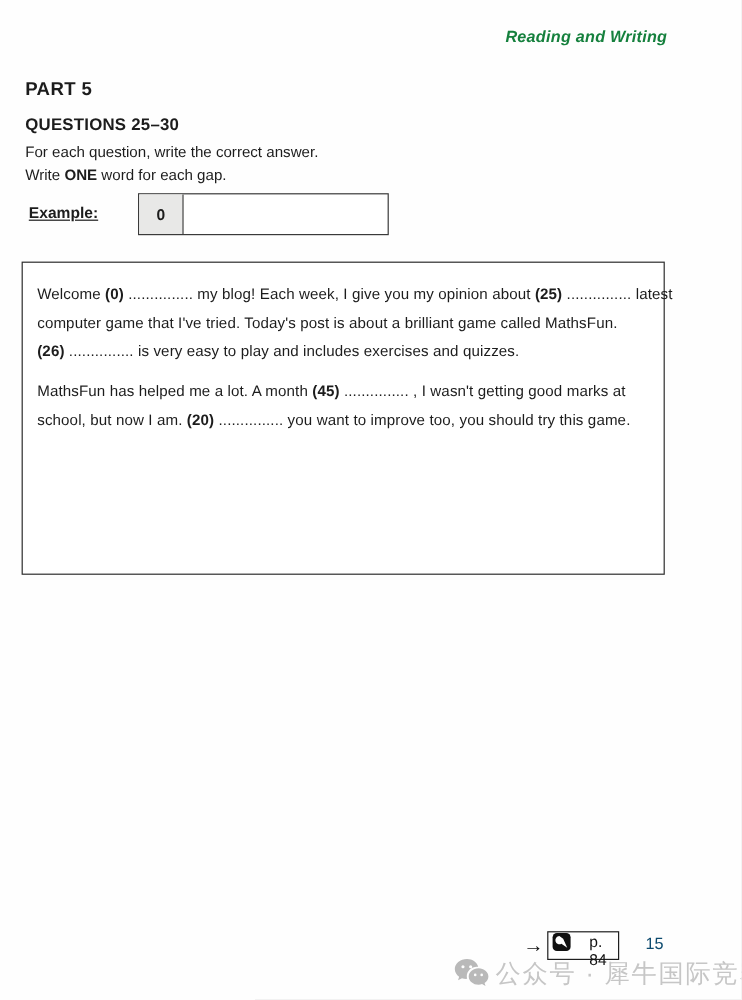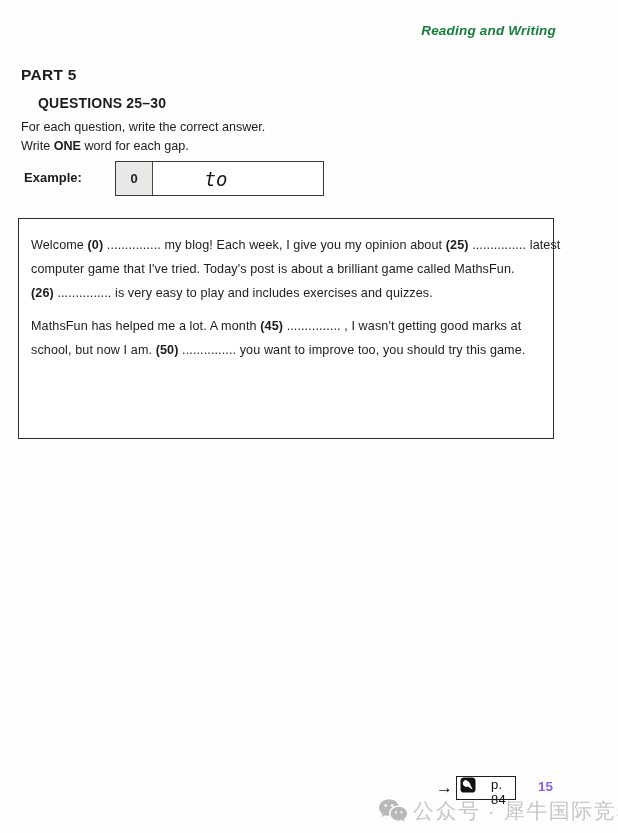--- a/index.html
+++ b/index.html
@@ -24,7 +24,7 @@
   }
   .questions-range {
     position:absolute; left:21px; top:95px;
-    font-size:14px; font-weight:bold; letter-spacing:.2px;margin-left:17px;
+    font-size:14px; font-weight:bold; letter-spacing:.2px;
   }
   .instr1 { position:absolute; left:21px; top:120px; font-size:12.6px; }
   .instr2 { position:absolute; left:21px; top:139px; font-size:12.6px; }

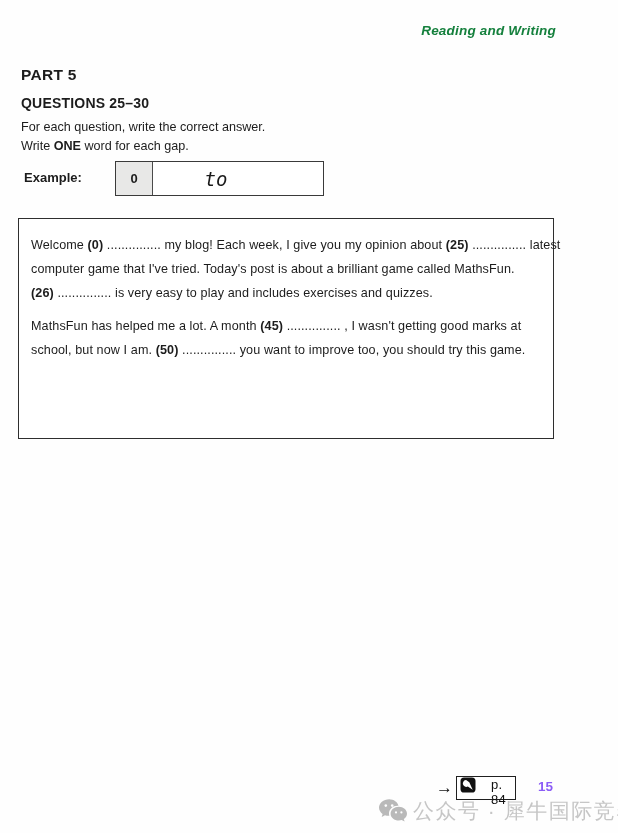--- a/index.html
+++ b/index.html
@@ -31,7 +31,7 @@
 
   .example-label {
     position:absolute; left:24px; top:170px;
-    font-size:13px; font-weight:bold;
+    font-size:13px; font-weight:bold;text-decoration:underline;
   }
   .example-box {
     position:absolute; left:115px; top:161px;

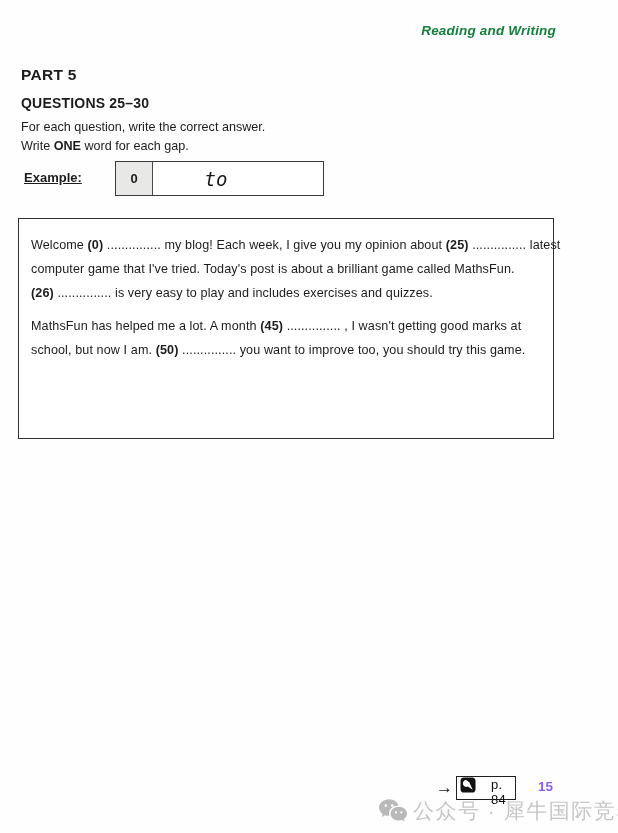--- a/index.html
+++ b/index.html
@@ -110,7 +110,6 @@
   <div class="example-label">Example:</div>
   <div class="example-box">
     <div class="example-num">0</div>
-    <div class="example-answer">to</div>
   </div>
 
   <div class="passage-box">

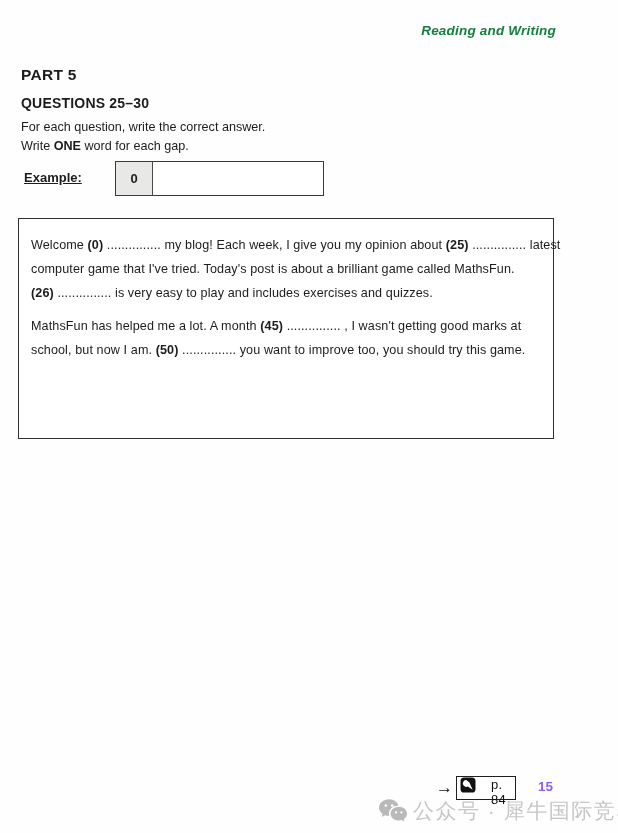--- a/index.html
+++ b/index.html
@@ -56,7 +56,7 @@
 
   .passage-box {
     position:absolute; left:18px; top:218px;
-    width:536px; height:221px;
+    width:536px; height:261px;
     border:1.6px solid #2e2e2e;
     background:#fff;
     padding:14px 10px 0 12px;

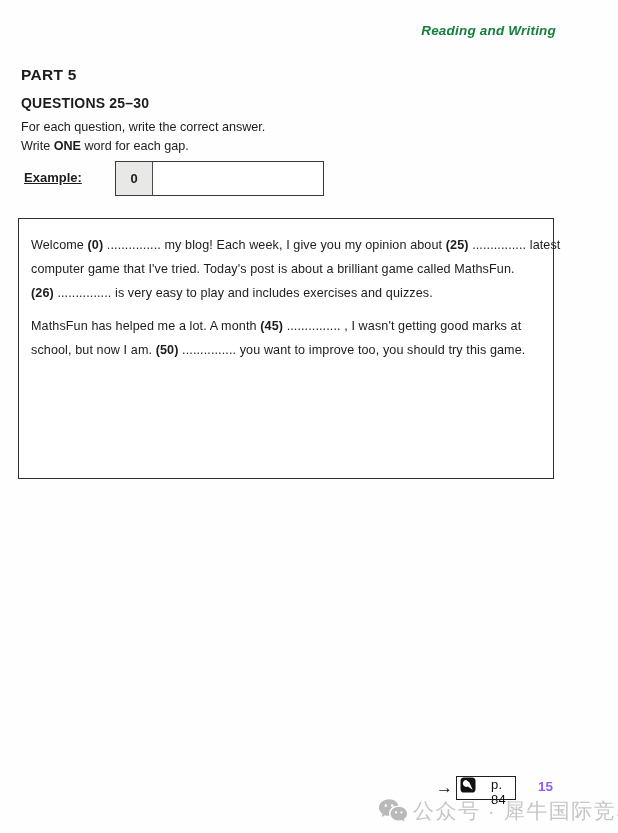--- a/index.html
+++ b/index.html
@@ -121,7 +121,7 @@
         </div>
         <div class="para">
           <div class="pline">MathsFun has helped me a lot. A month <b>(45)</b> ............... , I wasn't getting good marks at</div>
-          <div class="pline">school, but now I am. <b>(50)</b> ............... you want to improve too, you should try this game.</div>
+          <div class="pline">school, but now I am. <b>(20)</b> ............... you want to improve too, you should try this game.</div>
         </div>
       </div>
   </div>

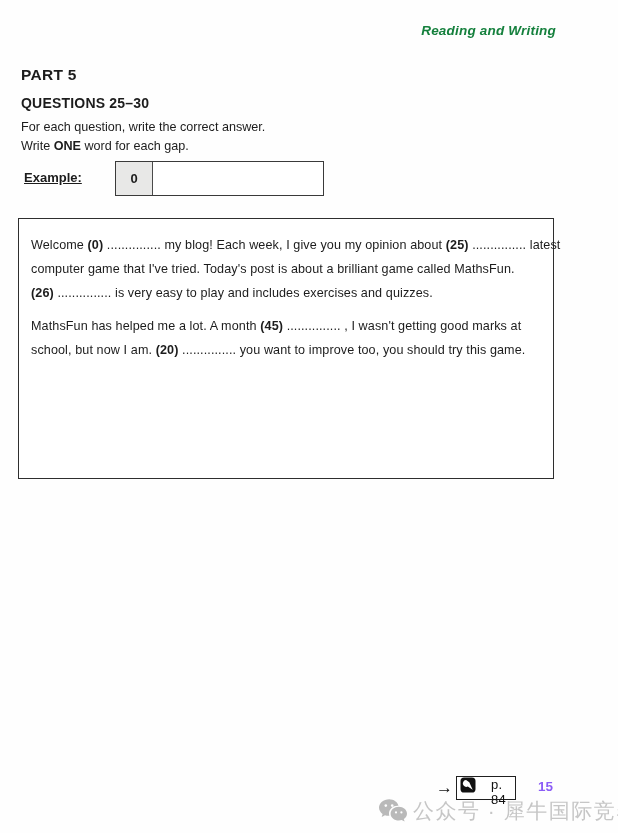--- a/index.html
+++ b/index.html
@@ -81,7 +81,7 @@
   .pageref-label { font-size:13px; color:#111; letter-spacing:.2px; }
   .page-number {
     position:absolute; left:538px; top:779px;
-    font-size:13.5px; font-weight:700; color:#8b5cf6;
+    font-size:13.5px; font-weight:400; color:#0c4a6e;
   }
 
   .watermark {

